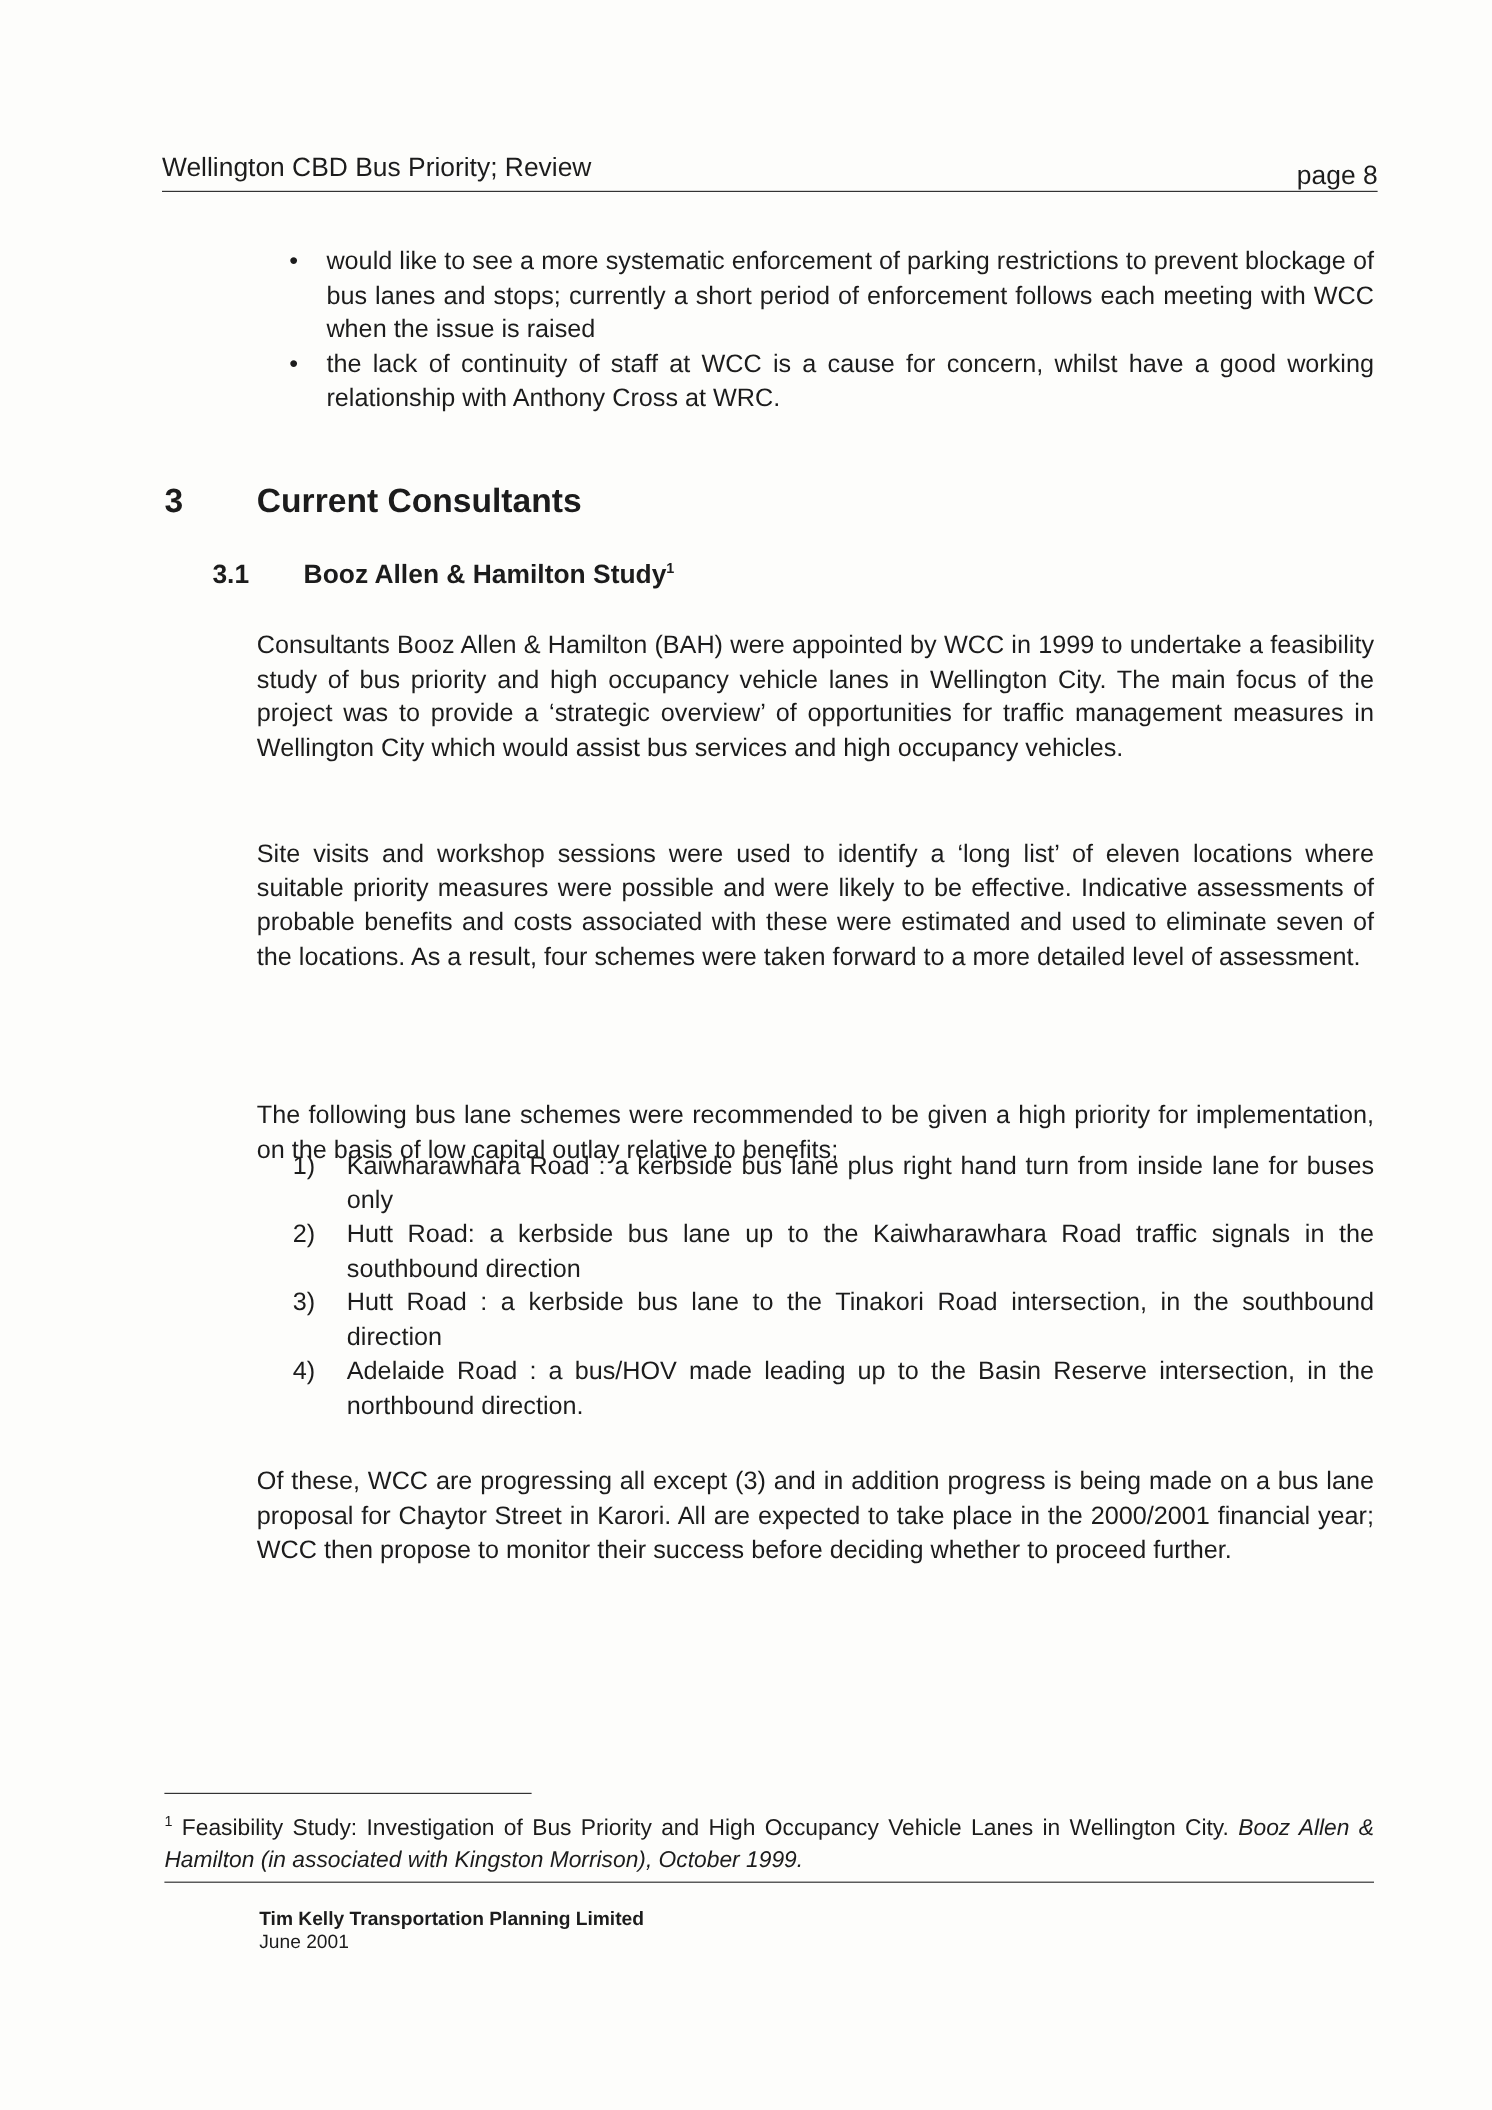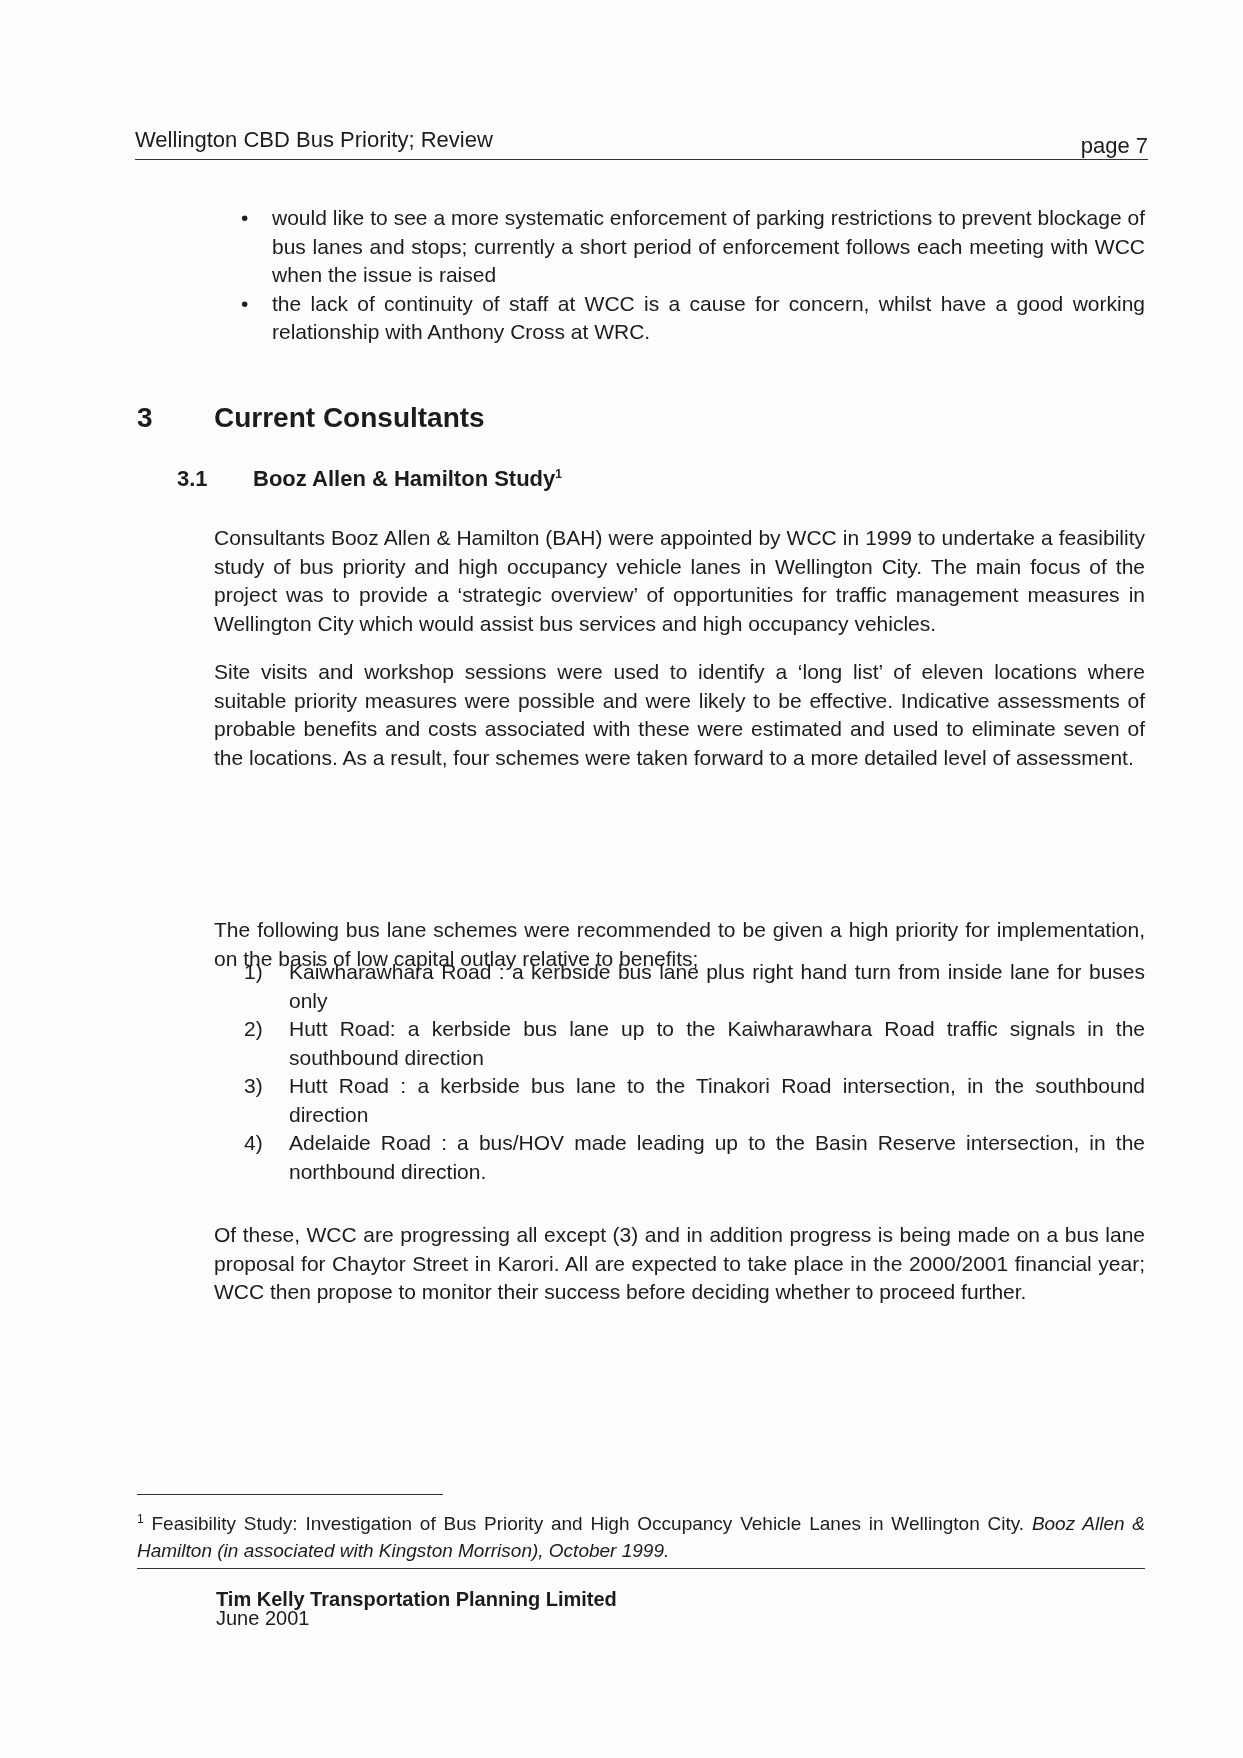--- a/index.html
+++ b/index.html
@@ -55,7 +55,7 @@
 
   <div class="header">
     <span class="title">Wellington CBD Bus Priority; Review</span>
-    <span class="pageno">page 7</span>
+    <span class="pageno">page 8</span>
   </div>
 
   <ul class="bullets body-text">

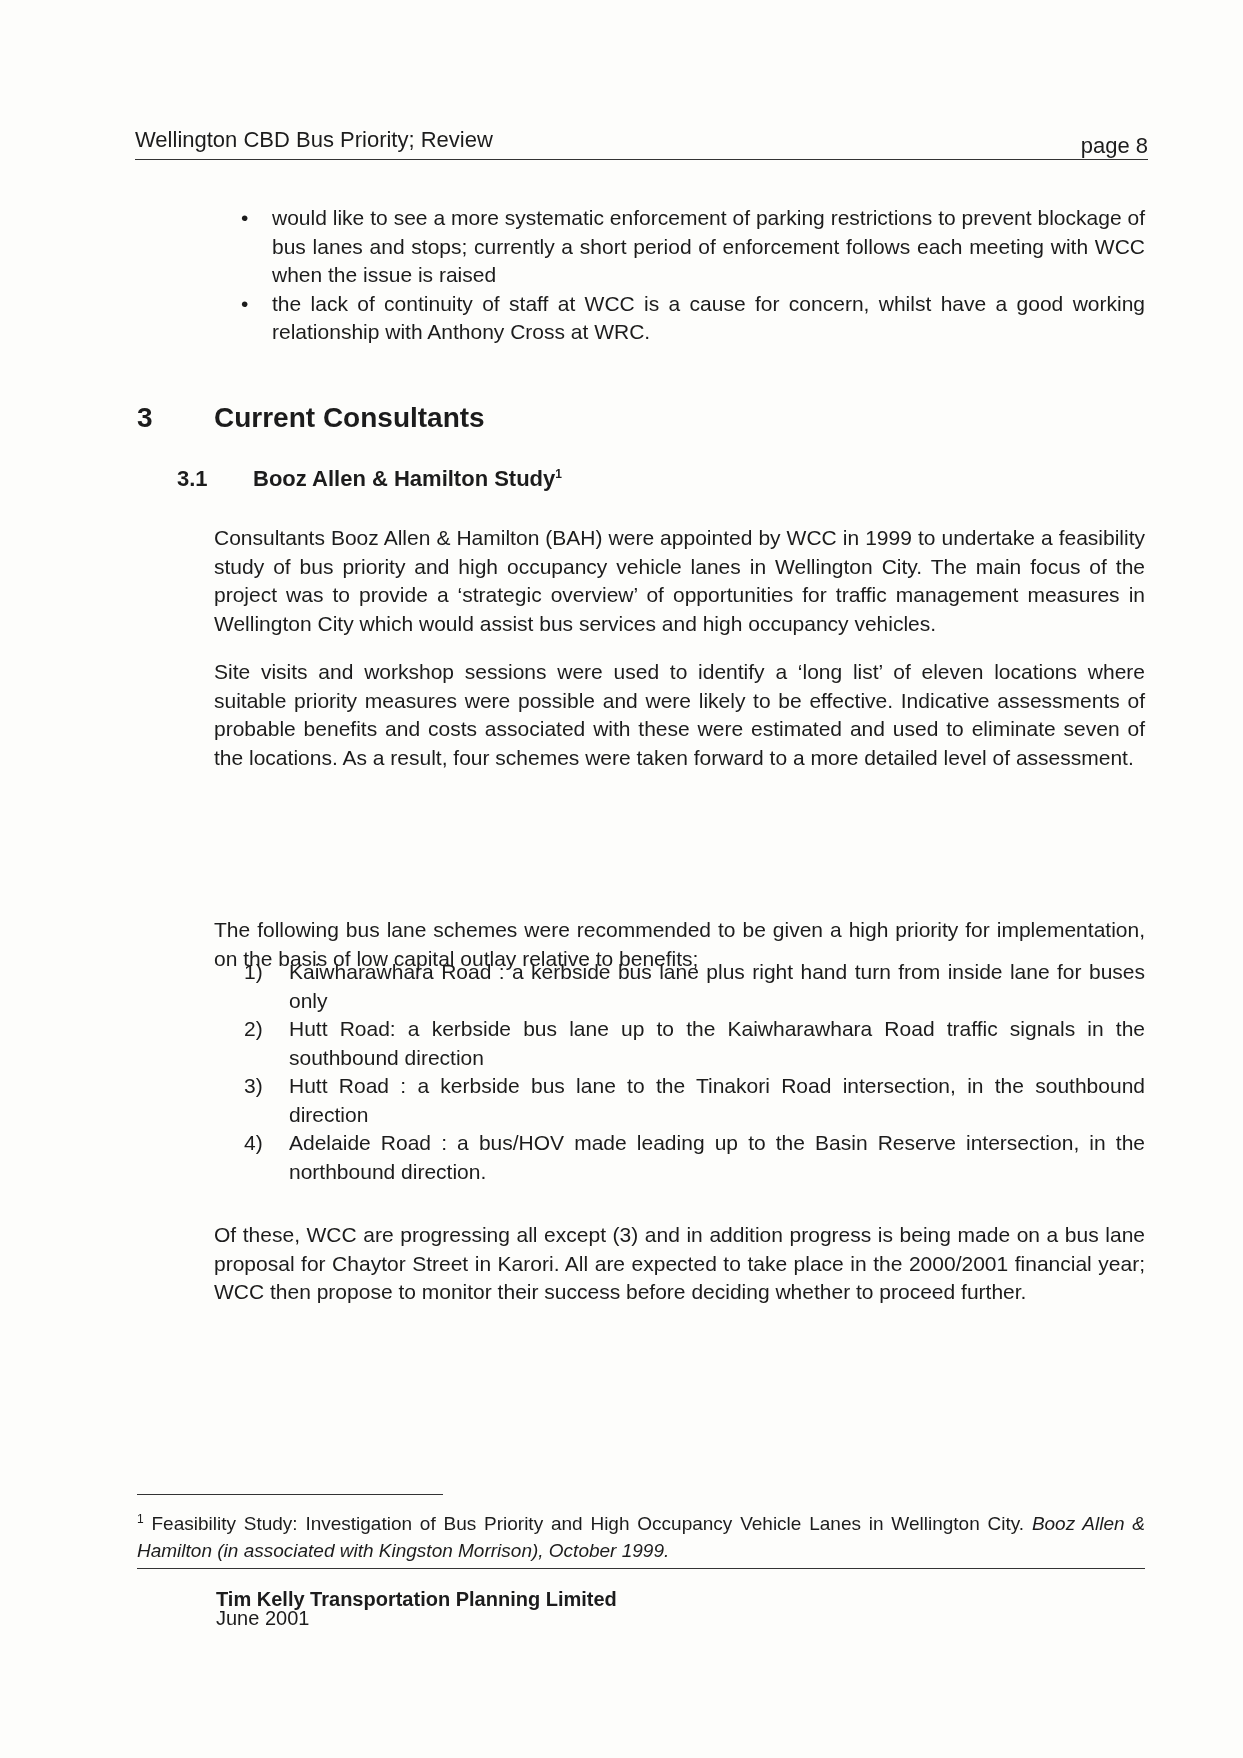--- a/index.html
+++ b/index.html
@@ -32,7 +32,7 @@
   .h2 sup, .foot sup { font-size: 12px; vertical-align: super; line-height: 0; }
   .para { position: absolute; left: 214px; width: 931px; margin: 0; }
   .p1 { top: 524px; }
-  .p2 { top: 658px; }
+  .p2 { top: 698px; }
   .p3 { top: 916px; }
   .numlist { position: absolute; left: 214px; top: 958px; width: 931px; margin: 0; padding: 0; list-style: none; }
   .numlist li { position: relative; padding-left: 75px; }

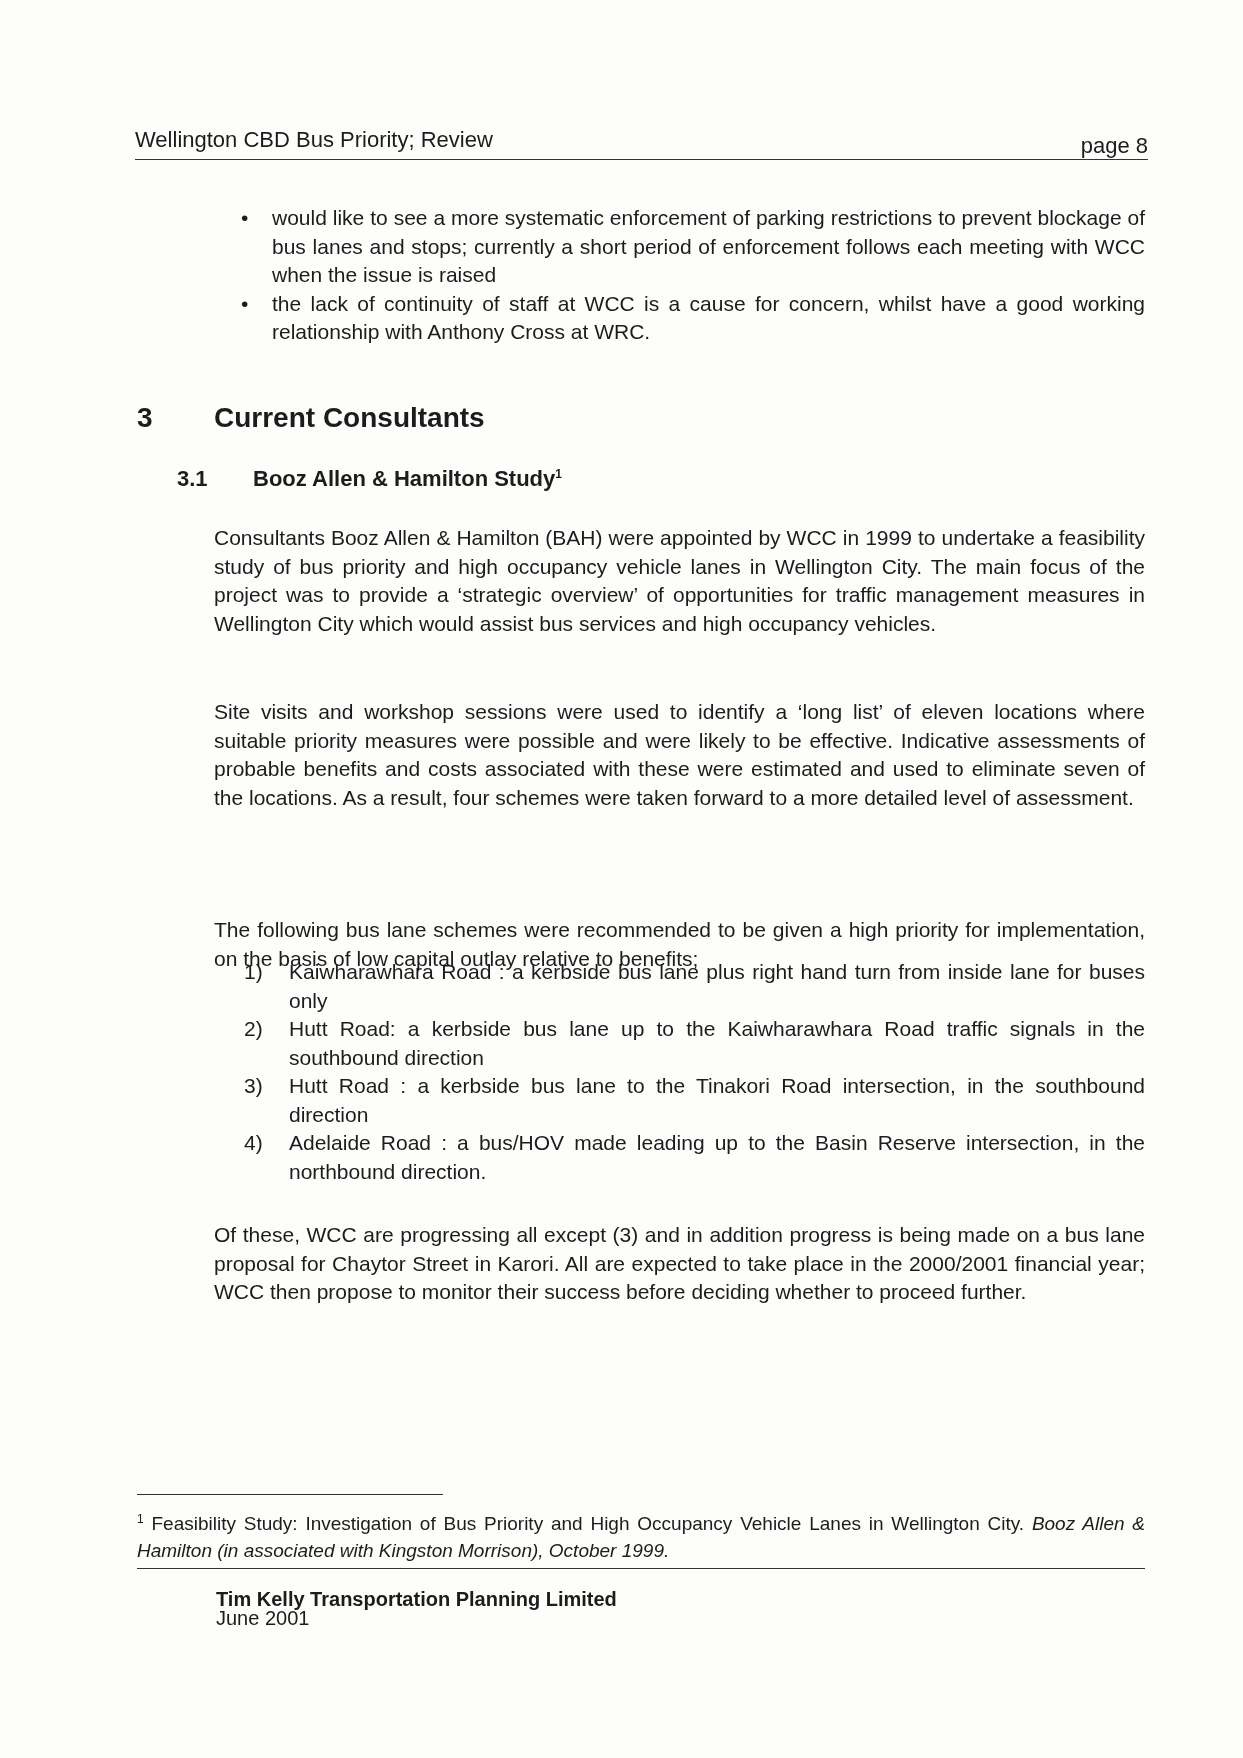--- a/index.html
+++ b/index.html
@@ -45,7 +45,7 @@
     padding-bottom: 4px; border-bottom: 1.5px solid #333;
   }
   .foot .it { font-style: italic; }
-  .company { position: absolute; left: 216px; top: 1590px; font-size: 20px; line-height: 19px; }
+  .company { position: absolute; left: 216px; top: 1590px; font-size: 16px; line-height: 19px; }
   .company .name { font-weight: bold; }
 </style>
 </head>

